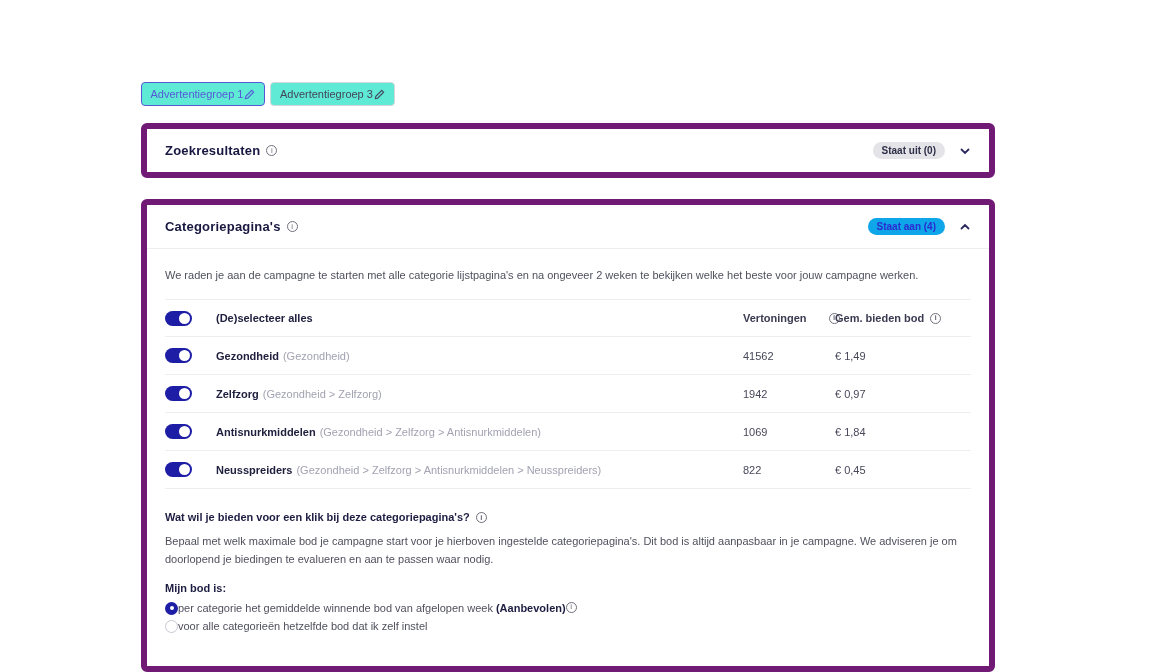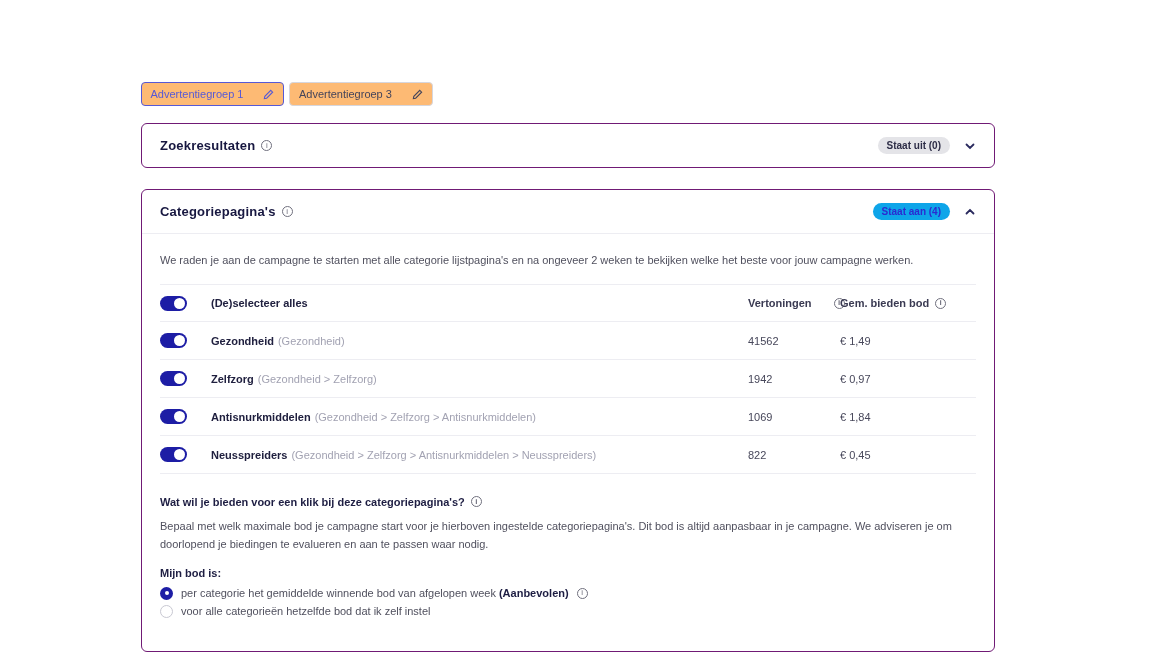--- a/index.html
+++ b/index.html
@@ -16,8 +16,8 @@
   
   .tabs { display: flex; gap: 5px; margin-bottom: 17px; }
   .tab {
-    display: inline-flex; align-items: center; gap: 20px;
-    font-size: 11px; color: #44445a; background: #fdba74;
+    display: inline-flex; align-items: center; gap: 1px;
+    font-size: 11px; color: #44445a; background: #5eead4;
     border: 1px solid #d6d6dd; border-radius: 4px;
     padding: 4px 9px; cursor: pointer; line-height: 1.3;
   }

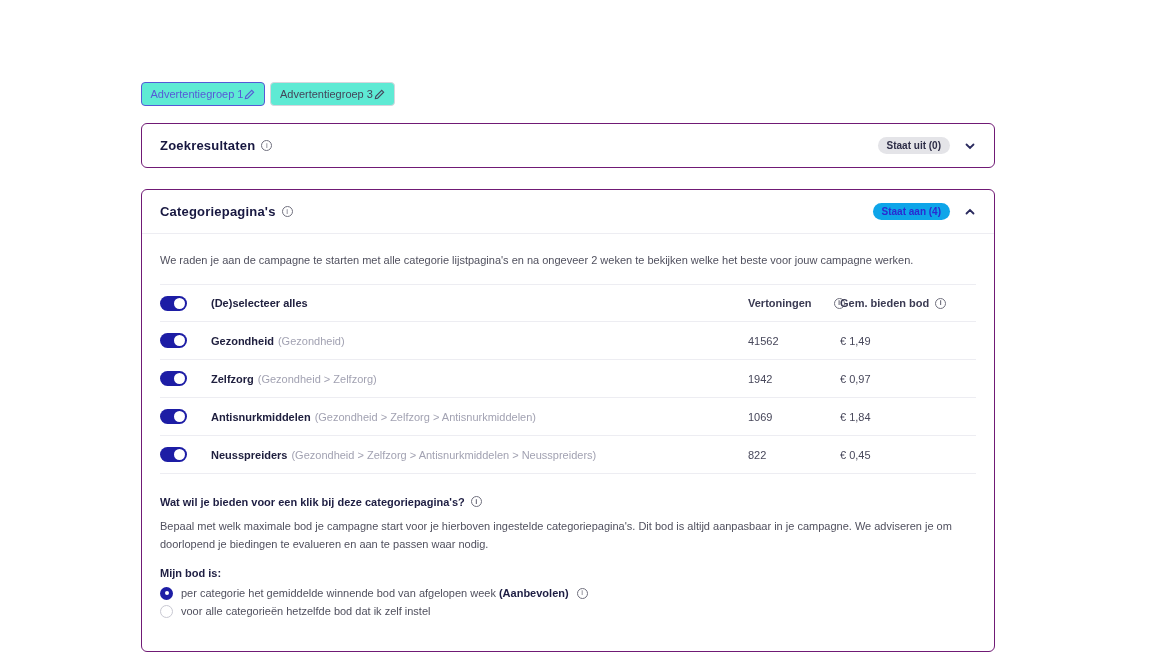--- a/index.html
+++ b/index.html
@@ -26,7 +26,7 @@
   .pencil svg { display: block; }
 
   
-  .card { border: 1px solid #701a75; border-radius: 6px; background: #fff; }
+  .card { border: 6px solid #701a75; border-radius: 6px; background: #fff; }
   .card-header {
     display: flex; align-items: center; padding: 13px 18px;
   }

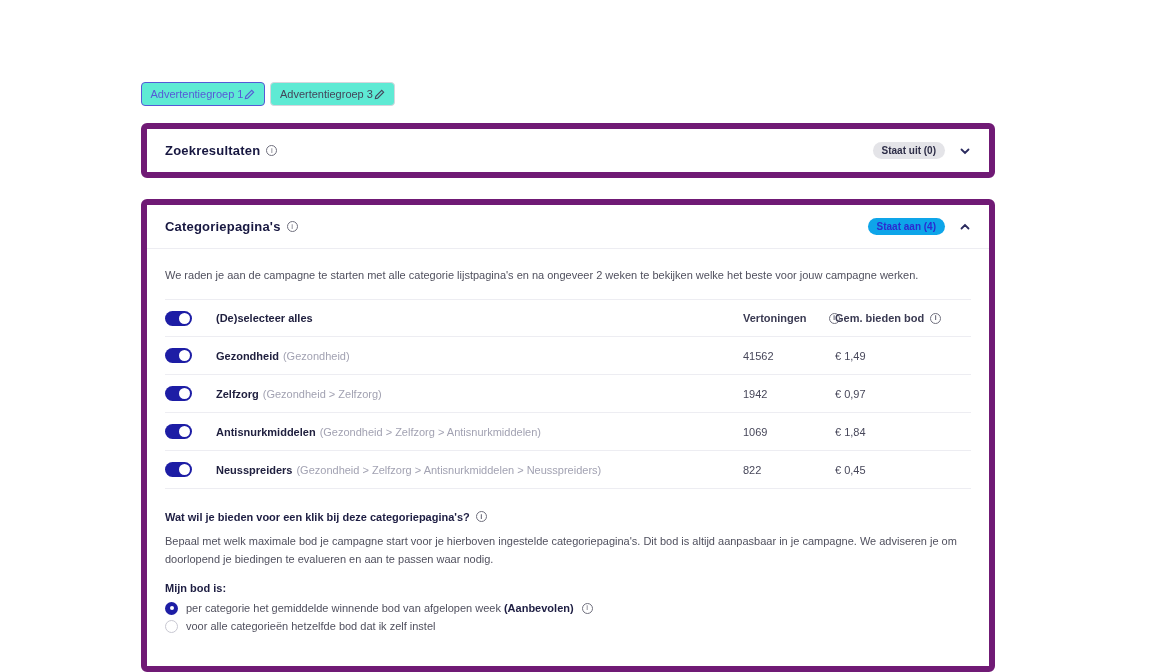--- a/index.html
+++ b/index.html
@@ -79,7 +79,7 @@
   }
 
   
-  .bid-question { font-size: 11px; font-weight: bold; color: #1d1d42; margin-top: 22px; display: flex; align-items: flex-start; }
+  .bid-question { font-size: 11px; font-weight: bold; color: #1d1d42; margin-top: 22px; display: flex; align-items: flex-end; }
   .bid-desc { font-size: 11px; color: #50505e; line-height: 1.65; margin: 9px 0 13px; }
   .bid-label { font-size: 11px; font-weight: bold; color: #1d1d42; margin-bottom: 8px; }
   .radio-row { display: flex; align-items: center; gap: 8px; font-size: 11px; color: #50505e; margin-bottom: 5px; cursor: pointer; }

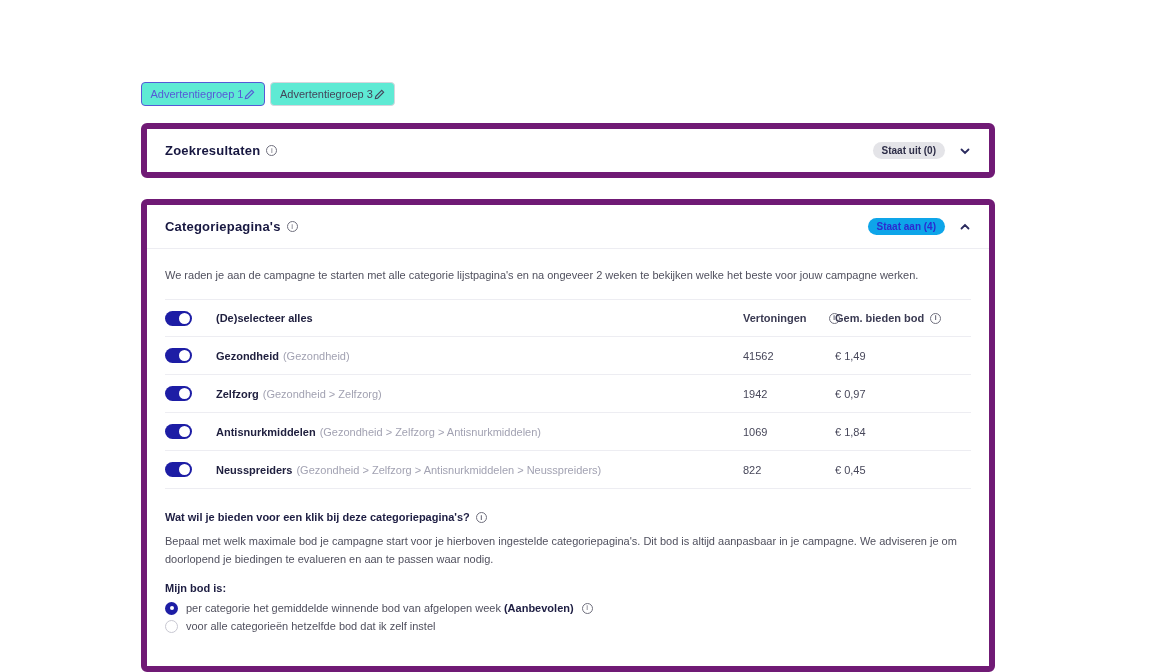--- a/index.html
+++ b/index.html
@@ -82,7 +82,7 @@
   .bid-question { font-size: 11px; font-weight: bold; color: #1d1d42; margin-top: 22px; display: flex; align-items: flex-end; }
   .bid-desc { font-size: 11px; color: #50505e; line-height: 1.65; margin: 9px 0 13px; }
   .bid-label { font-size: 11px; font-weight: bold; color: #1d1d42; margin-bottom: 8px; }
-  .radio-row { display: flex; align-items: center; gap: 8px; font-size: 11px; color: #50505e; margin-bottom: 5px; cursor: pointer; }
+  .radio-row { display: flex; align-items: flex-start; gap: 0; font-size: 11px; color: #50505e; margin-bottom: 5px; cursor: pointer; }
   .radio { width: 13px; height: 13px; min-width: 13px; border-radius: 50%; position: relative; }
   .radio.on { background: #1d1da5; }
   .radio.on::after {

